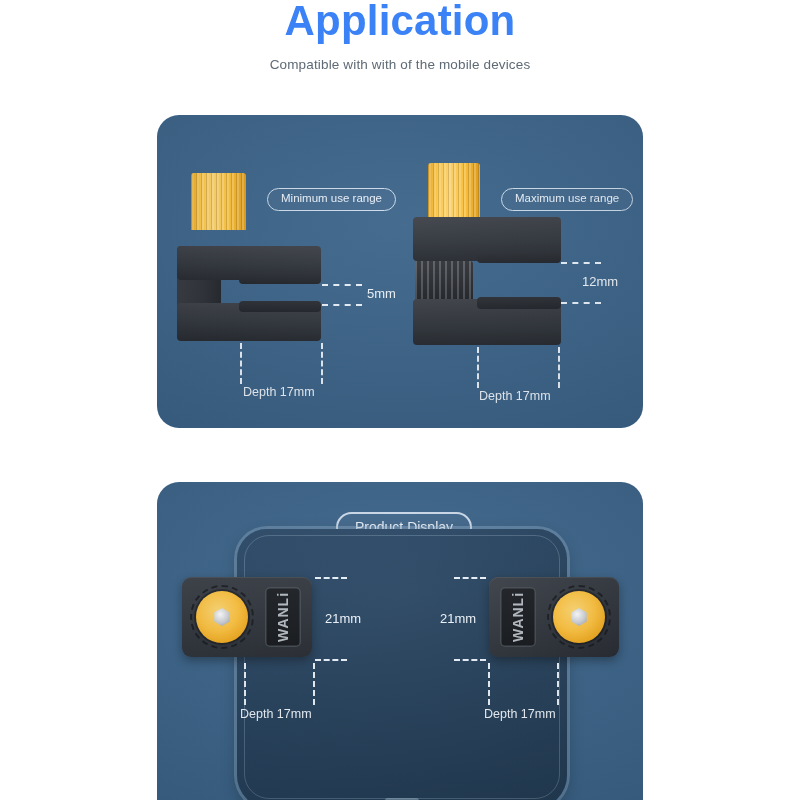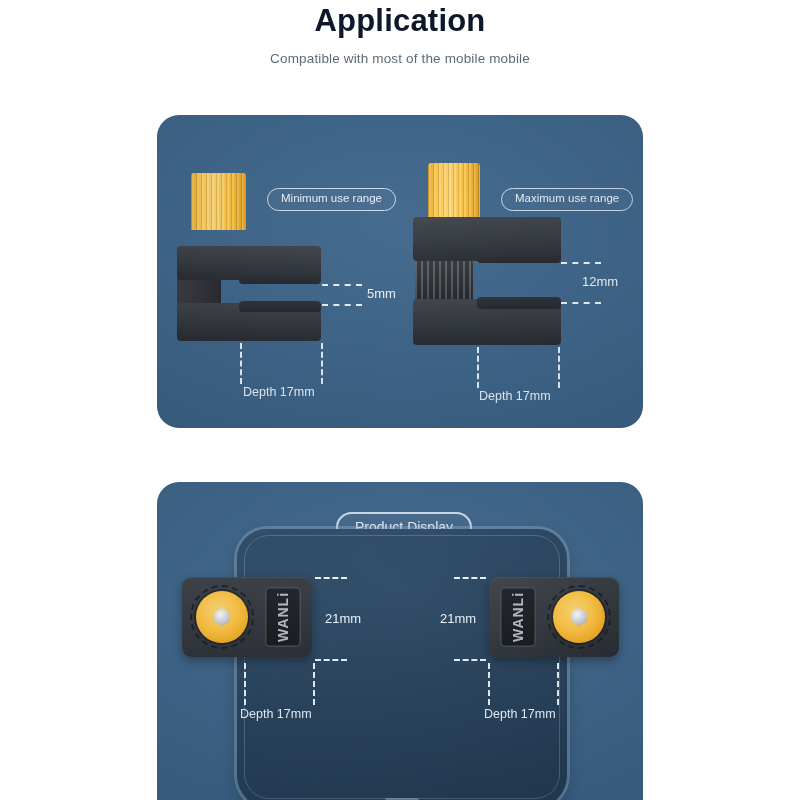--- a/index.html
+++ b/index.html
@@ -14,8 +14,8 @@
   
   .header { position: absolute; left: 0; top: 0; width: 800px; text-align: center; }
   .title {
-    font-size: 31px; font-weight: bold; color: #0f172a;
-    letter-spacing: .2px; line-height: 1; padding-top: 5px;
+    font-size: 42px; font-weight: bold; color: #3b82f6;
+    letter-spacing: .2px; line-height: 1; 
   }
   .subtitle {
     font-size: 13.5px; color: #5e6a75; margin-top: 15px; letter-spacing: .15px;

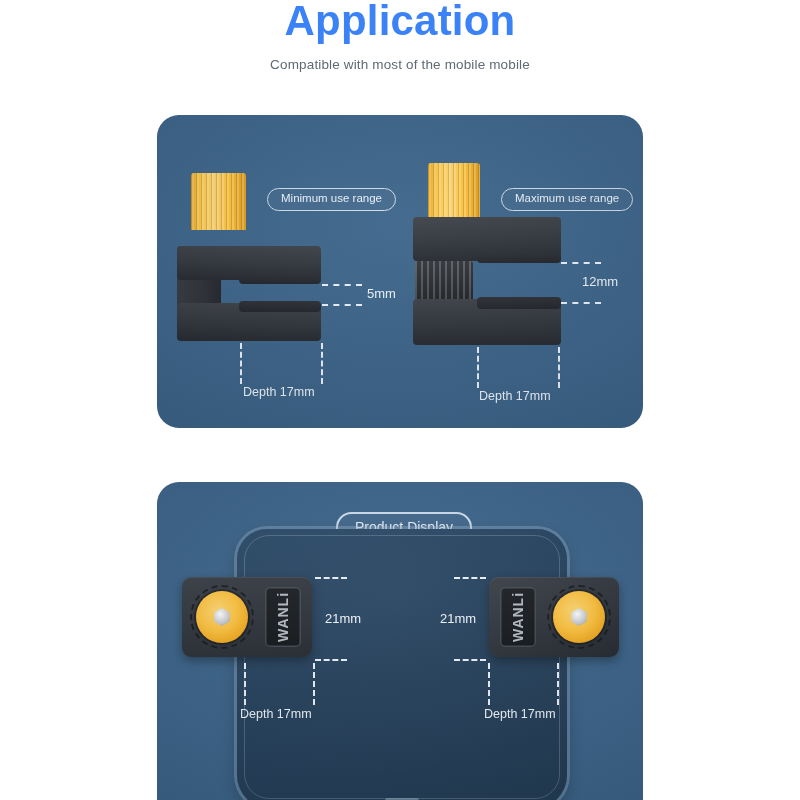--- a/index.html
+++ b/index.html
@@ -174,7 +174,7 @@
 
   <div class="header">
     <div class="title">Application</div>
-    <div class="subtitle">Compatible with most of the mobile mobile</div>
+    <div class="subtitle">Compatible with with of the mobile devices</div>
   </div>
 
   <div class="panel p1">

